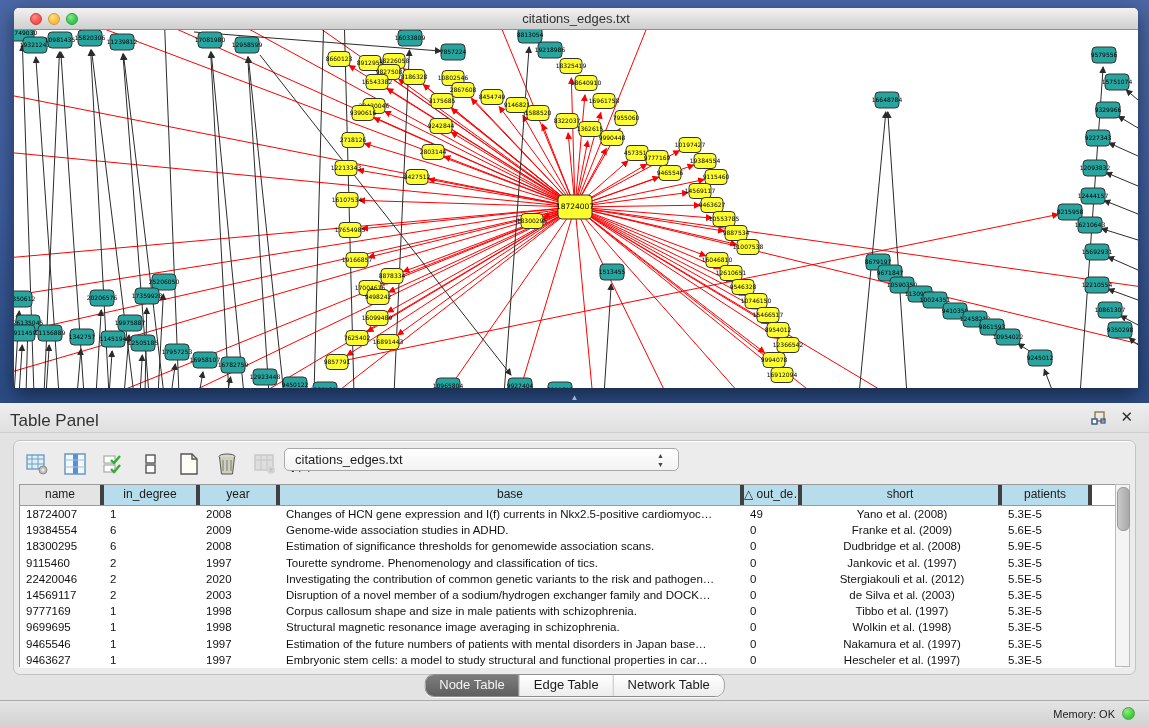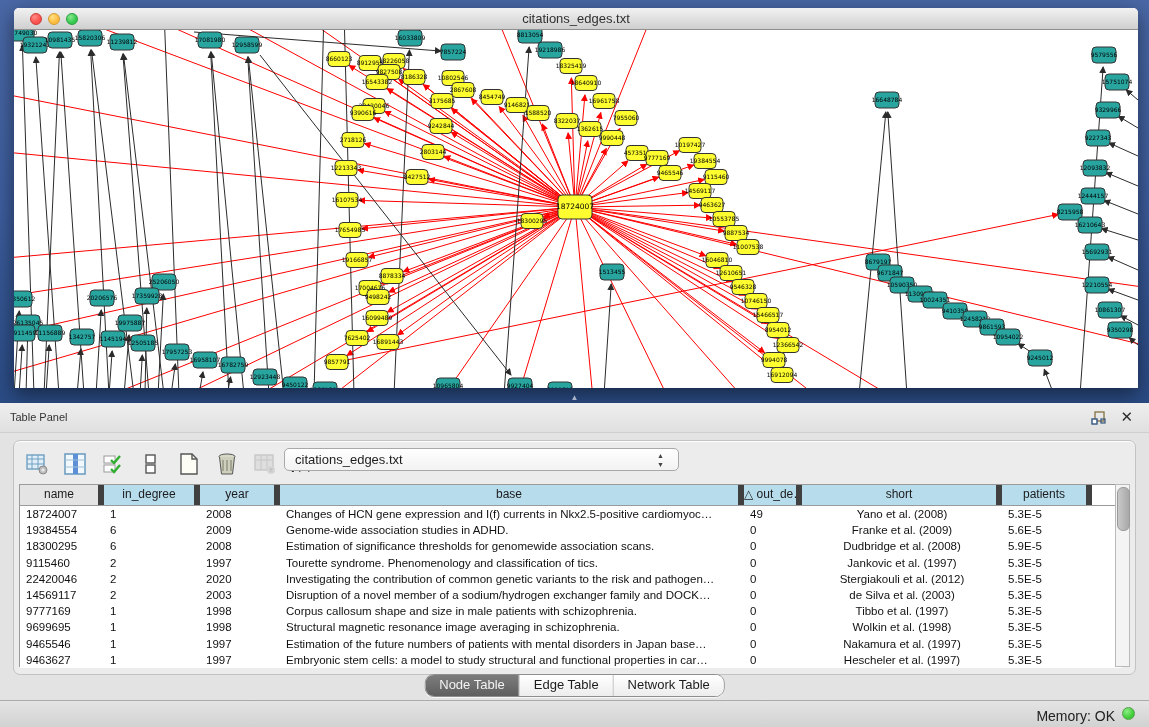--- a/index.html
+++ b/index.html
@@ -31,7 +31,7 @@
   .tpanel{position:absolute;left:0;top:403px;width:1149px;height:324px;background:#e3e3e3;}
   .tpanel-header{position:absolute;left:0;top:0;width:100%;height:30px;
     background:linear-gradient(#eeeeee,#e0e0e0);border-bottom:1px solid #cfcfcf;box-sizing:border-box;}
-  .tpanel-title{position:absolute;left:10px;top:8px;font-size:11px;color:#333;}
+  .tpanel-title{position:absolute;left:10px;top:8px;font-size:17px;color:#333;}
   .tpanel-float{position:absolute;right:42px;top:7px;width:16px;height:16px;cursor:pointer;}
   .tpanel-close{position:absolute;right:16px;top:5px;font-size:15px;font-weight:bold;color:#2d2d2d;cursor:pointer;}
   .tcontainer{position:absolute;left:13px;top:37px;width:1123px;height:235px;

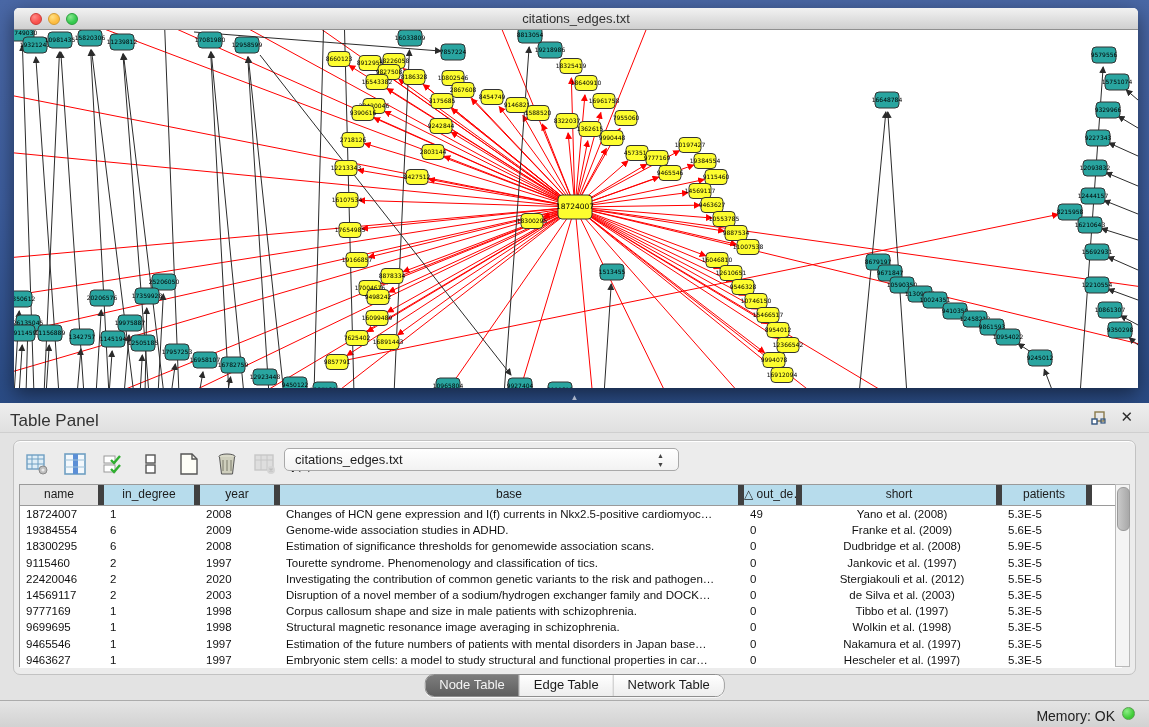--- a/index.html
+++ b/index.html
@@ -51,7 +51,7 @@
   .thead,.trow{display:grid;grid-template-columns:84px 96px 80px 464px 58px 200px 90px 1fr;}
   .thead{height:20px;border-bottom:1px solid #9a9a9a;}
   .th{font-size:12px;color:#1c1c1c;text-align:center;line-height:19px;
-    background:#b7dcec;border-right:6px solid #404040;overflow:hidden;white-space:nowrap;box-sizing:border-box;cursor:pointer;}
+    background:#b7dcec;border-right:4px solid #404040;overflow:hidden;white-space:nowrap;box-sizing:border-box;cursor:pointer;}
   .th.gray{background:#e4e4e4;}
   .th.filler{background:#ffffff;border-right:none;cursor:default;}
   .trow{height:16.2px;background:#fff;}

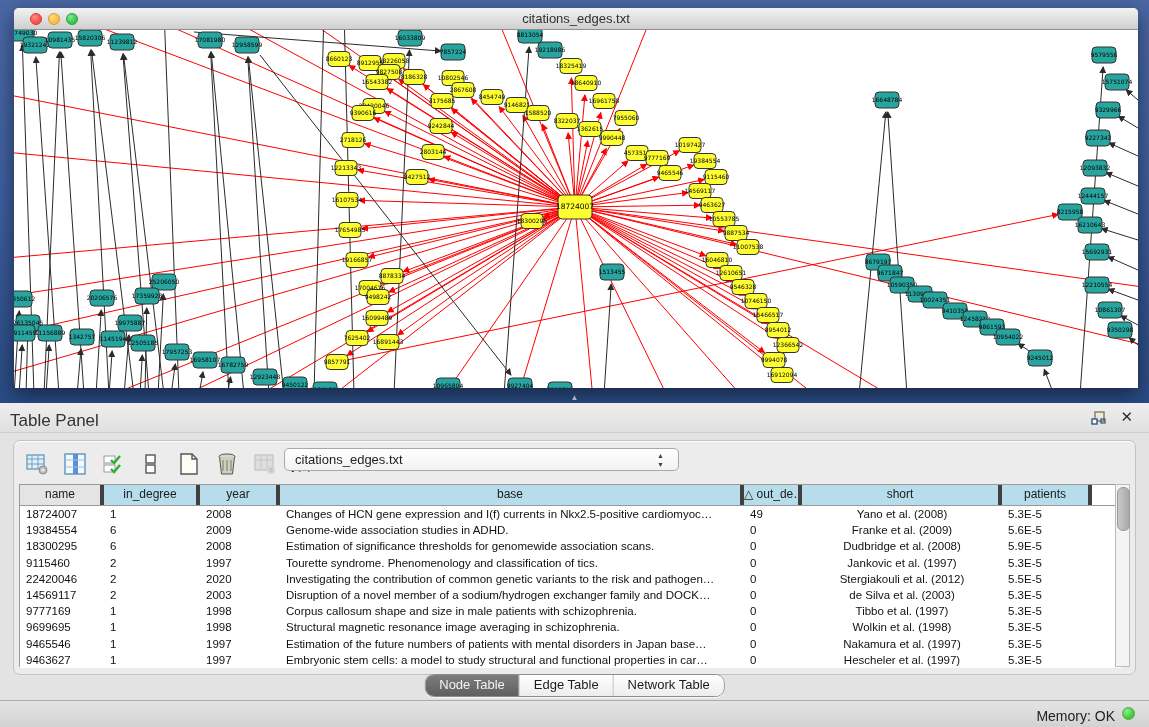--- a/index.html
+++ b/index.html
@@ -73,7 +73,7 @@
   
   .statusbar{position:absolute;left:0;top:297px;width:100%;height:27px;
     background:linear-gradient(#e4e4e4,#d2d2d2);border-top:1px solid #ababab;box-sizing:border-box;}
-  .memlabel{position:absolute;right:34px;top:7px;font-size:14px;color:#222;}
+  .memlabel{position:absolute;right:34px;top:7px;font-size:11px;color:#222;}
   .memdot{position:absolute;right:14px;top:6px;width:13px;height:13px;border-radius:50%;
     background:radial-gradient(circle at 35% 30%,#8dee86,#3ecb36 65%);border:1px solid #57a04f;box-sizing:border-box;}
 </style>

